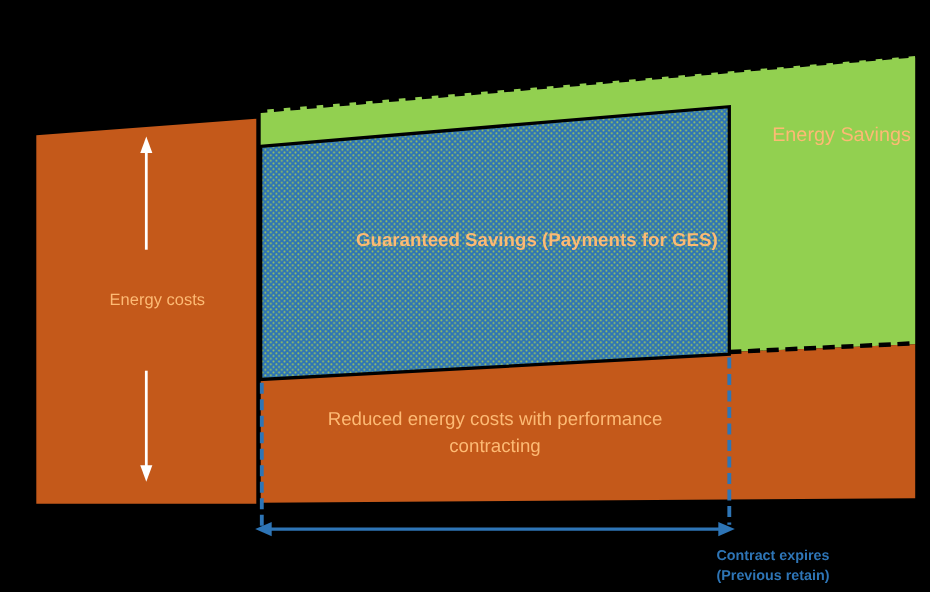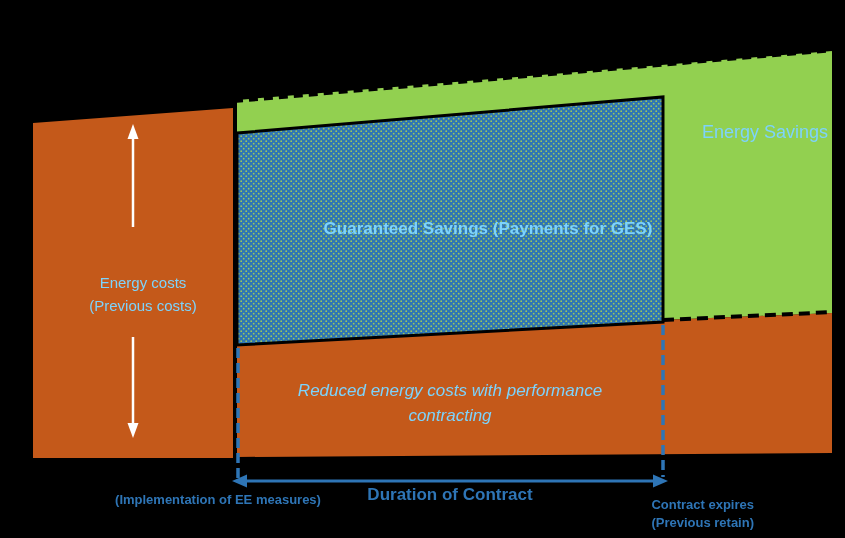--- a/index.html
+++ b/index.html
@@ -10,7 +10,7 @@
   .stage svg{position:absolute;left:0;top:0;}
   .lbl{position:absolute;margin:0;white-space:nowrap;}
   .lbl span{display:block;}
-  .white{color:#7dd3fc;margin-top:10px;}
+  .white{color:#fdba74;}
   .blue{color:var(--accent-blue,#2E75B6);font-weight:bold;}
   .center{text-align:center;}
   .energy-costs{left:33px;top:261px;width:220px;font-size:15px;line-height:23px;}

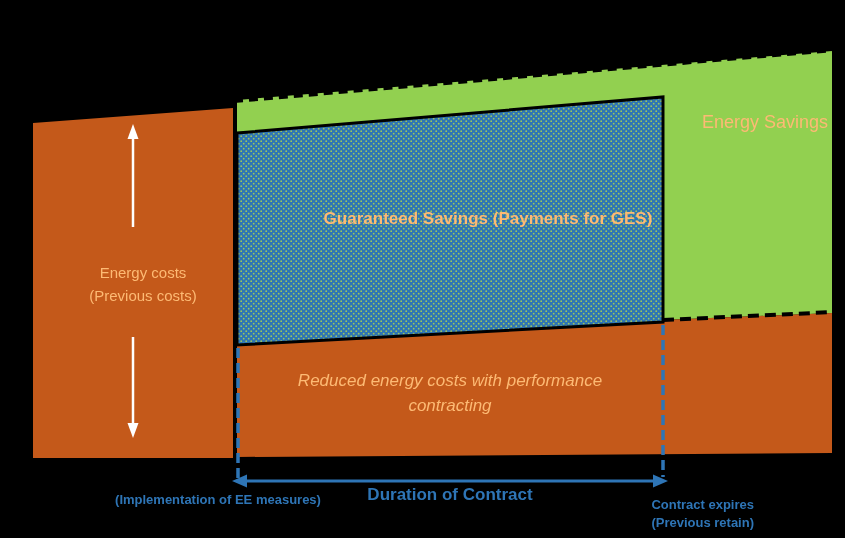--- a/index.html
+++ b/index.html
@@ -72,7 +72,6 @@
 
   <div class="lbl white center energy-costs">
     <span>Energy costs</span>
-    <span>(Previous costs)</span>
   </div>
 
   <div class="lbl white center guaranteed">Guaranteed Savings (Payments for GES)</div>

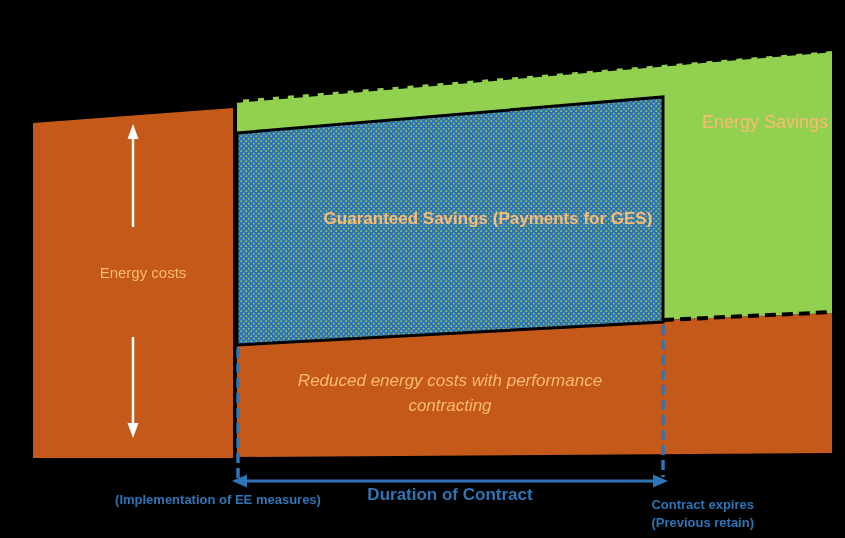--- a/index.html
+++ b/index.html
@@ -16,7 +16,7 @@
   .energy-costs{left:33px;top:261px;width:220px;font-size:15px;line-height:23px;}
   .guaranteed{left:240px;top:209px;width:496px;font-size:17px;font-weight:bold;}
   .energy-savings{left:690px;top:112px;width:150px;font-size:18px;}
-  .reduced{left:240px;top:368px;width:420px;font-size:17px;line-height:25px;font-style:italic;}
+  .reduced{left:240px;top:368px;width:420px;font-size:17px;line-height:25px;}
   .start{left:88px;top:490px;width:260px;}
   .start .t1{font-size:15px;line-height:19px;}
   .start .t2{font-size:13px;line-height:19px;}

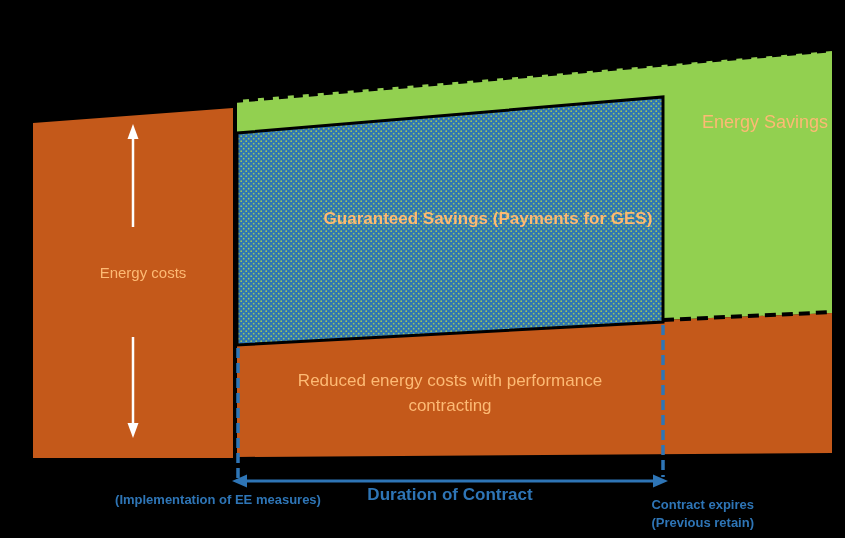--- a/index.html
+++ b/index.html
@@ -84,7 +84,6 @@
   </div>
 
   <div class="lbl blue center start">
-    <span class="t2">(Implementation of EE measures)</span>
   </div>
 
   <div class="lbl blue center duration">Duration of Contract</div>

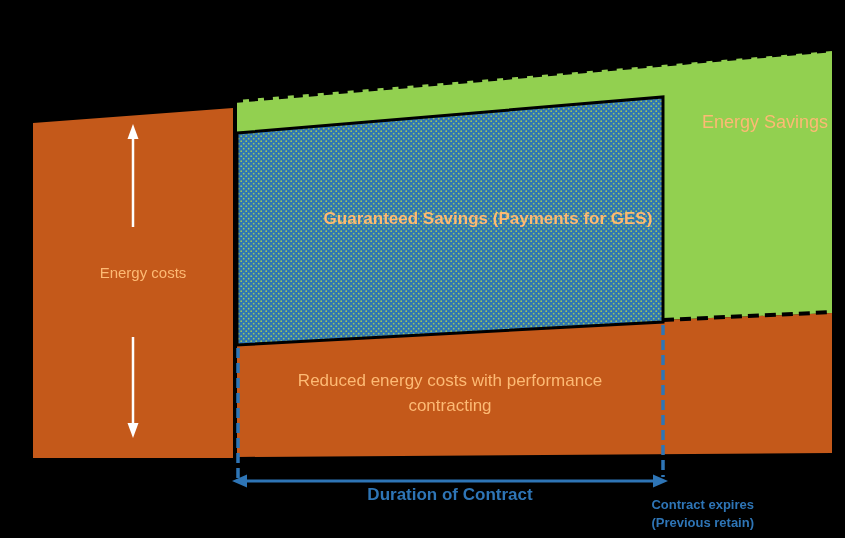--- a/index.html
+++ b/index.html
@@ -86,7 +86,6 @@
   <div class="lbl blue center start">
   </div>
 
-  <div class="lbl blue center duration">Duration of Contract</div>
 
   <div class="lbl blue expires">
     <span>Contract expires</span>

